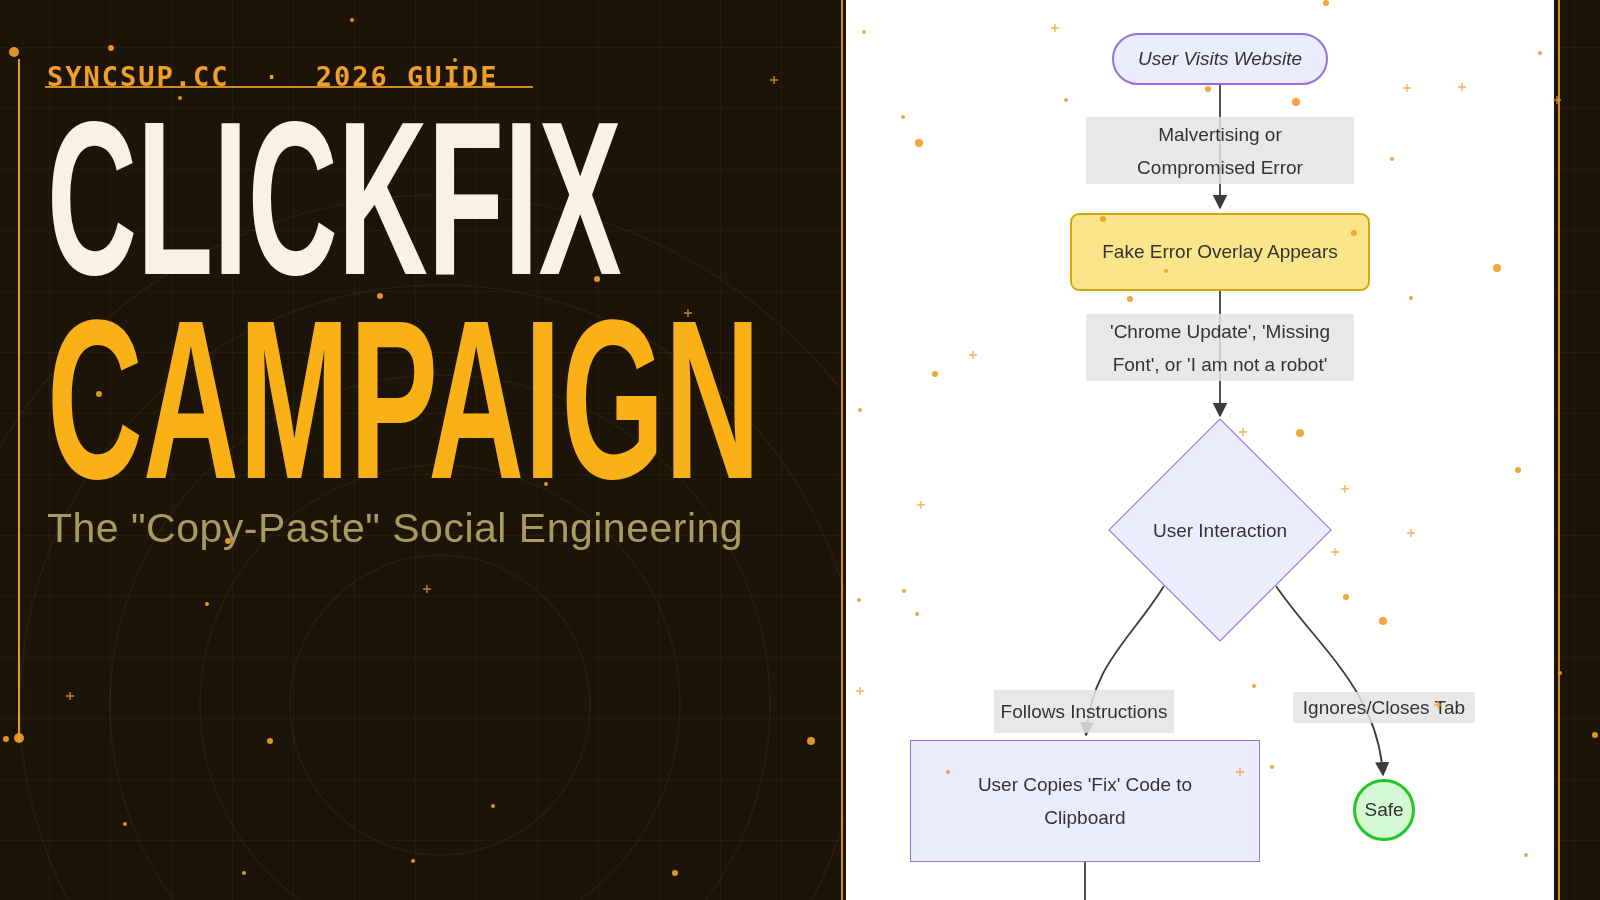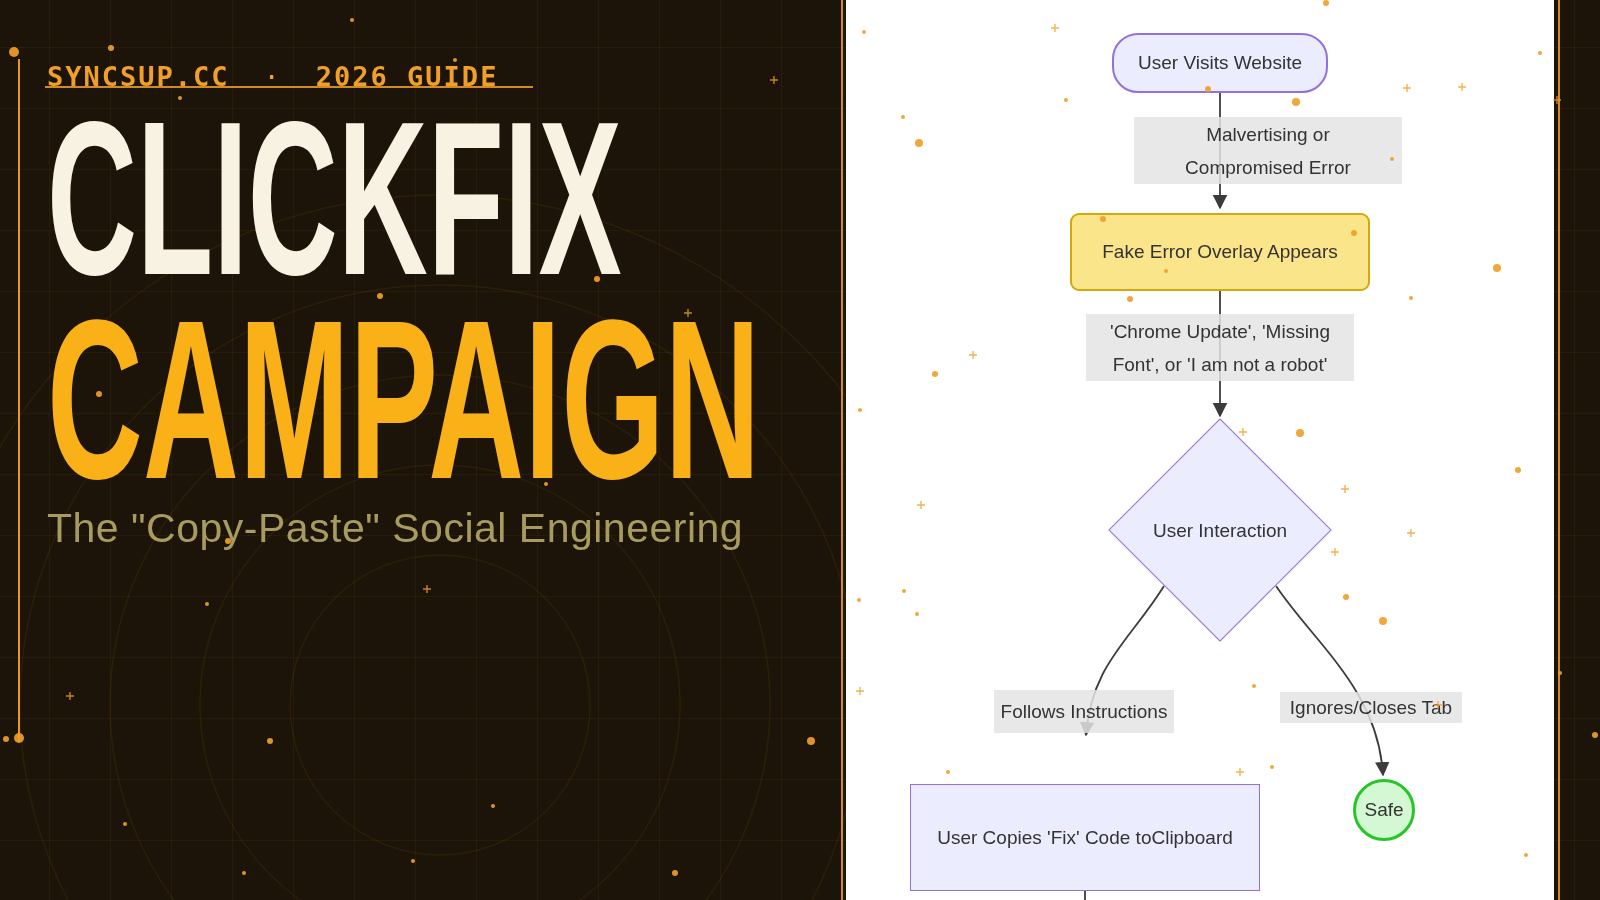--- a/index.html
+++ b/index.html
@@ -51,9 +51,9 @@
     text-align:center;font-size:19px;color:var(--text_dark,#333333);
     box-sizing:border-box;
   }
-  .node.stadium{left:266px;top:33px;width:216px;height:60px;border-radius:26px;
+  .node.stadium{left:266px;top:33px;width:216px;height:52px;border-radius:26px;
     background:var(--node_lavender_fill,#ECECFF);
-    border:2px solid var(--node_purple_stroke,#9370DB);}
+    border:2px solid var(--node_purple_stroke,#9370DB);font-style:italic;}
   .node.yellow{left:224px;top:213px;width:300px;height:78px;border-radius:9px;
     background:var(--node_yellow_fill,#FAE58A);
     border:2.5px solid var(--node_yellow_stroke,#D2A80C);justify-content:center;}

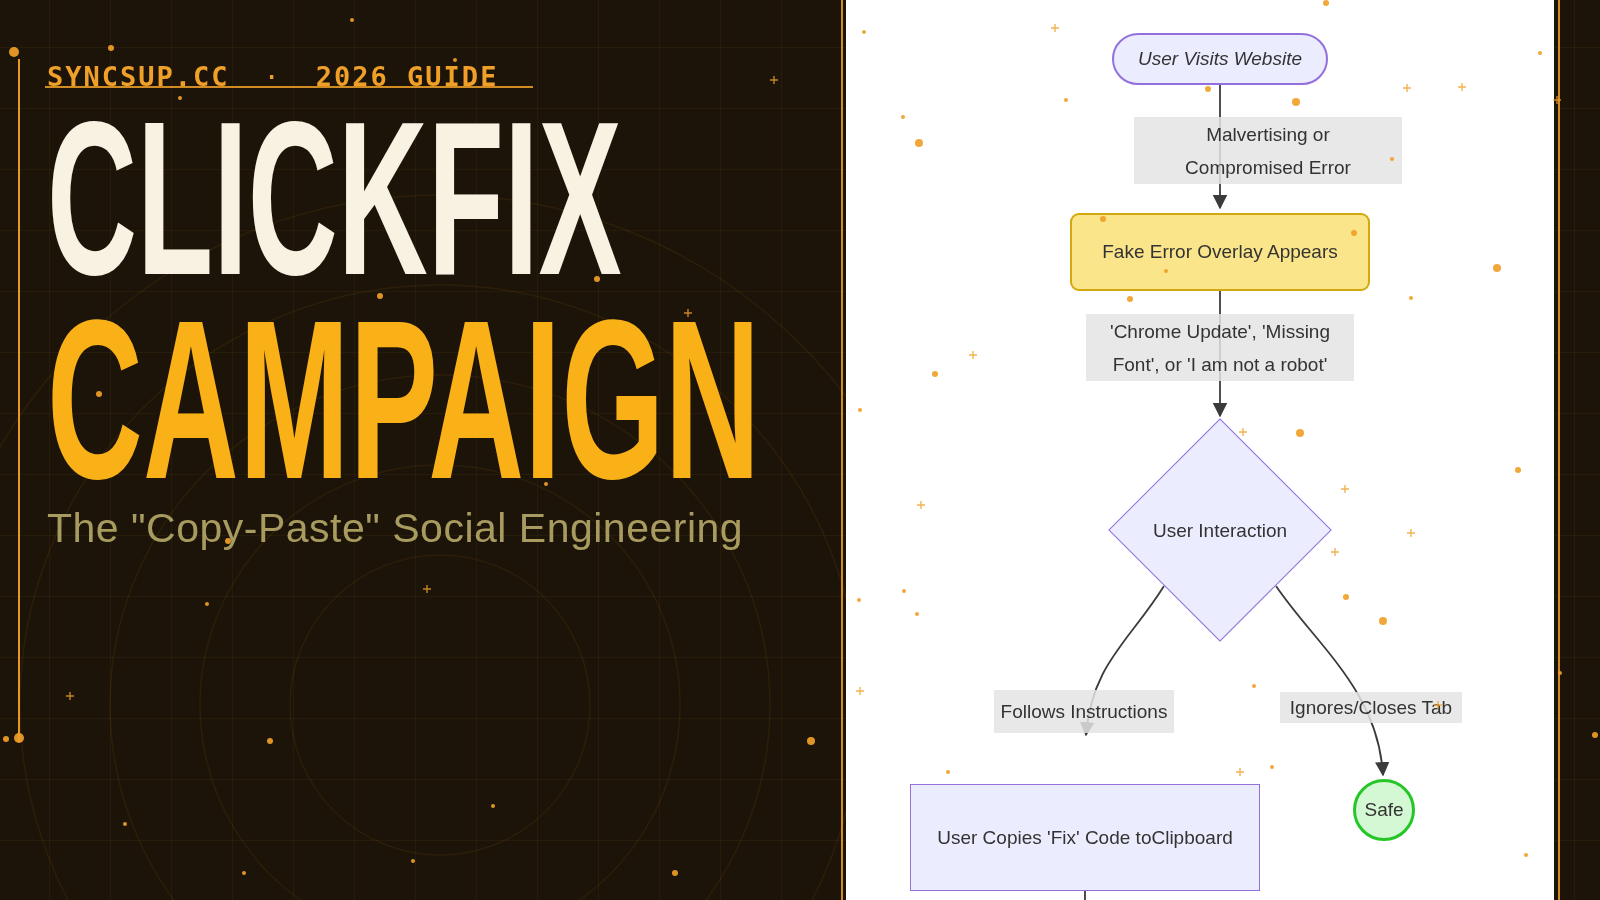--- a/index.html
+++ b/index.html
@@ -71,7 +71,7 @@
     border:3px solid var(--safe_green_stroke,#26C626);}
   .edge-label{background:rgba(228,228,228,0.85);line-height:33px;}
   .edge-label.two-line{left:240px;width:268px;height:67px;flex-direction:column;}
-  .edge-label.l1{top:117px;margin-left:48px;}
+  .edge-label.l1{top:117px;}
   .edge-label.l2{top:314px;}
   .edge-label.follows{left:148px;top:690px;width:180px;height:43px;}
   .edge-label.ignores{left:434px;top:692px;width:182px;height:31px;text-align:center;}

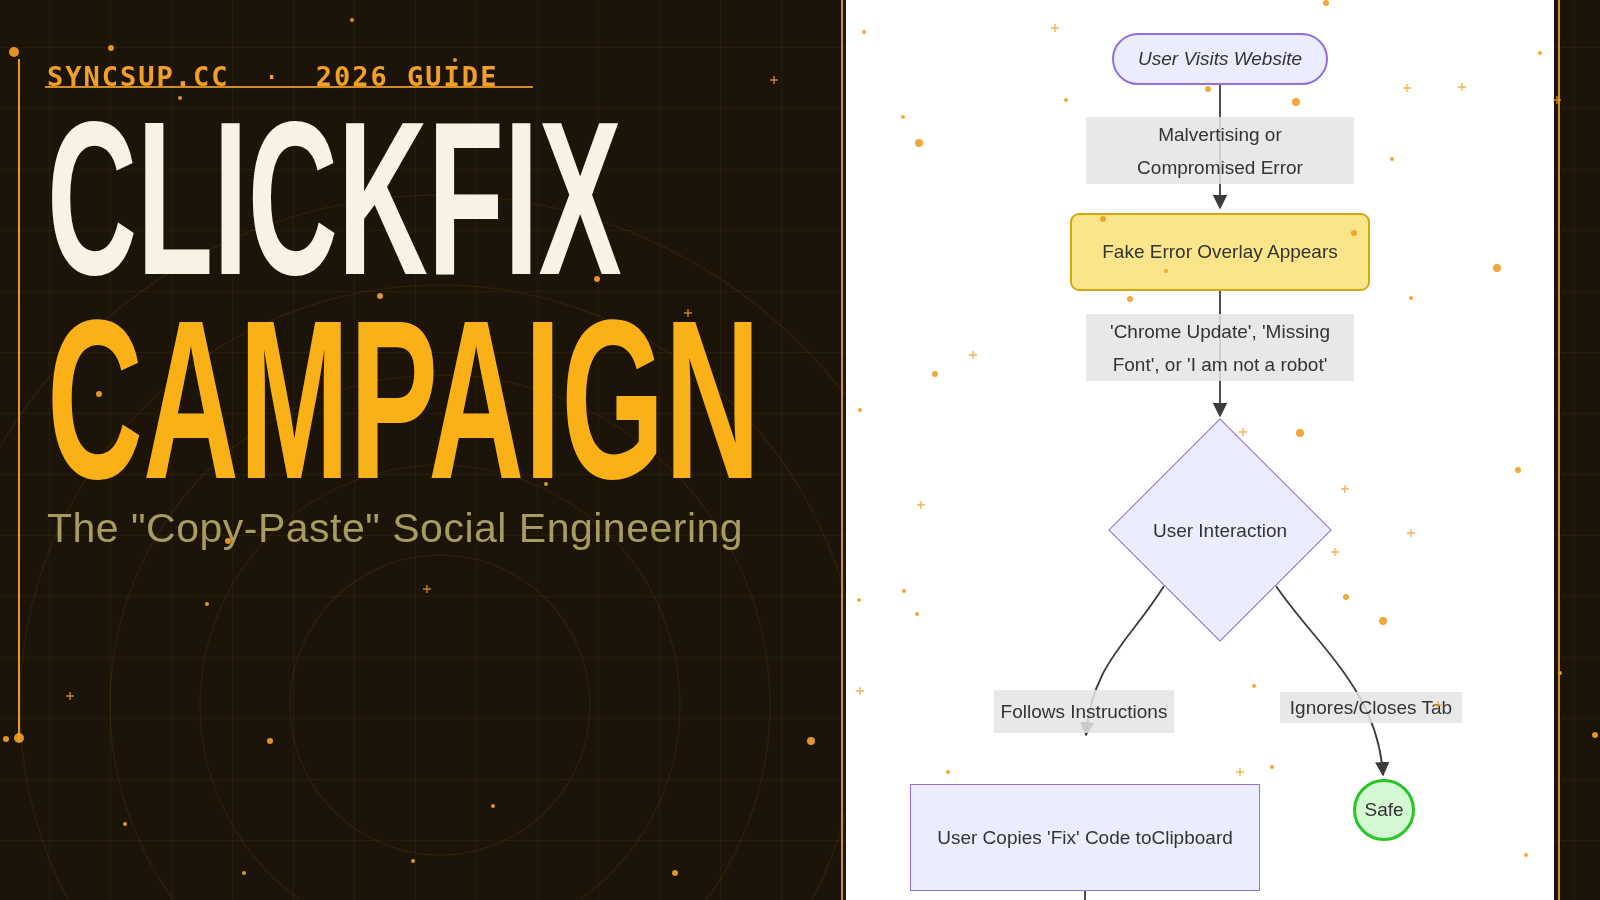--- a/index.html
+++ b/index.html
@@ -74,7 +74,7 @@
   .edge-label.l1{top:117px;}
   .edge-label.l2{top:314px;}
   .edge-label.follows{left:148px;top:690px;width:180px;height:43px;}
-  .edge-label.ignores{left:434px;top:692px;width:182px;height:31px;text-align:center;}
+  .edge-label.ignores{left:447px;top:692px;width:182px;height:31px;text-align:center;}
   
   #particles{position:absolute;left:0;top:0;z-index:5;pointer-events:none;}
 </style>

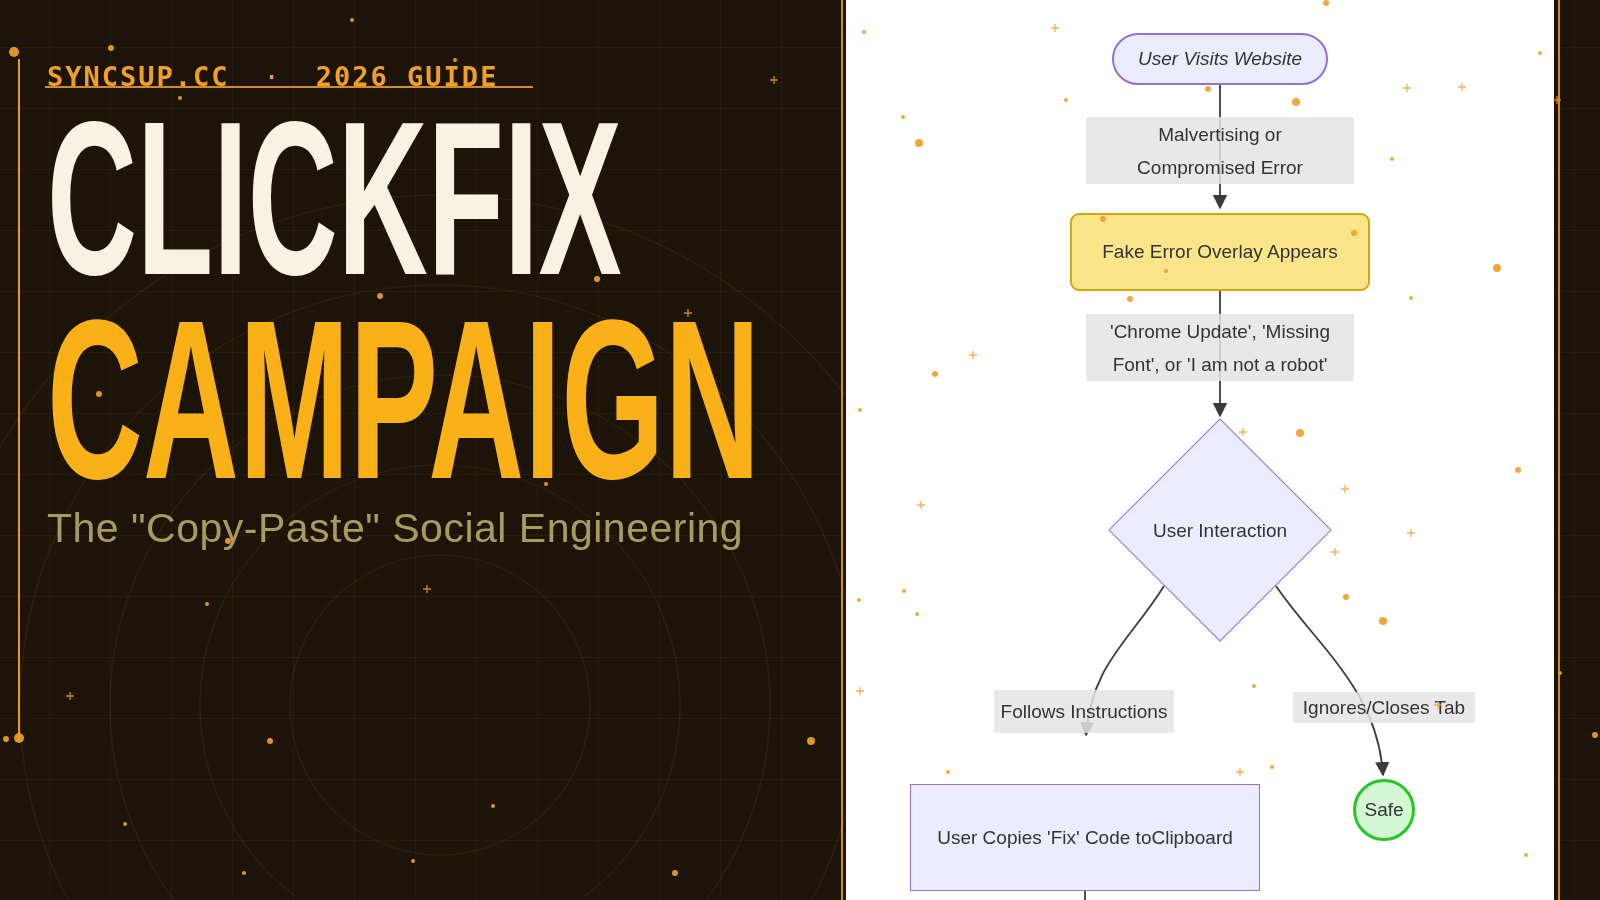--- a/index.html
+++ b/index.html
@@ -62,10 +62,10 @@
     border:1.5px solid var(--node_purple_stroke,#9370DB);
     transform:rotate(45deg);box-sizing:border-box;}
   .diamond-label{left:274px;top:515px;width:200px;height:31px;}
-  .node.rect{left:64px;top:784px;width:350px;height:107px;
+  .node.rect{left:64px;top:740px;width:350px;height:122px;
     background:var(--node_lavender_fill,#ECECFF);
     border:1.5px solid var(--node_purple_stroke,#9370DB);line-height:33px;
-    flex-direction:row;}
+    flex-direction:column;}
   .node.circle-green{left:507px;top:779px;width:62px;height:62px;border-radius:50%;
     background:var(--safe_green_fill,#D4F7D4);
     border:3px solid var(--safe_green_stroke,#26C626);}

